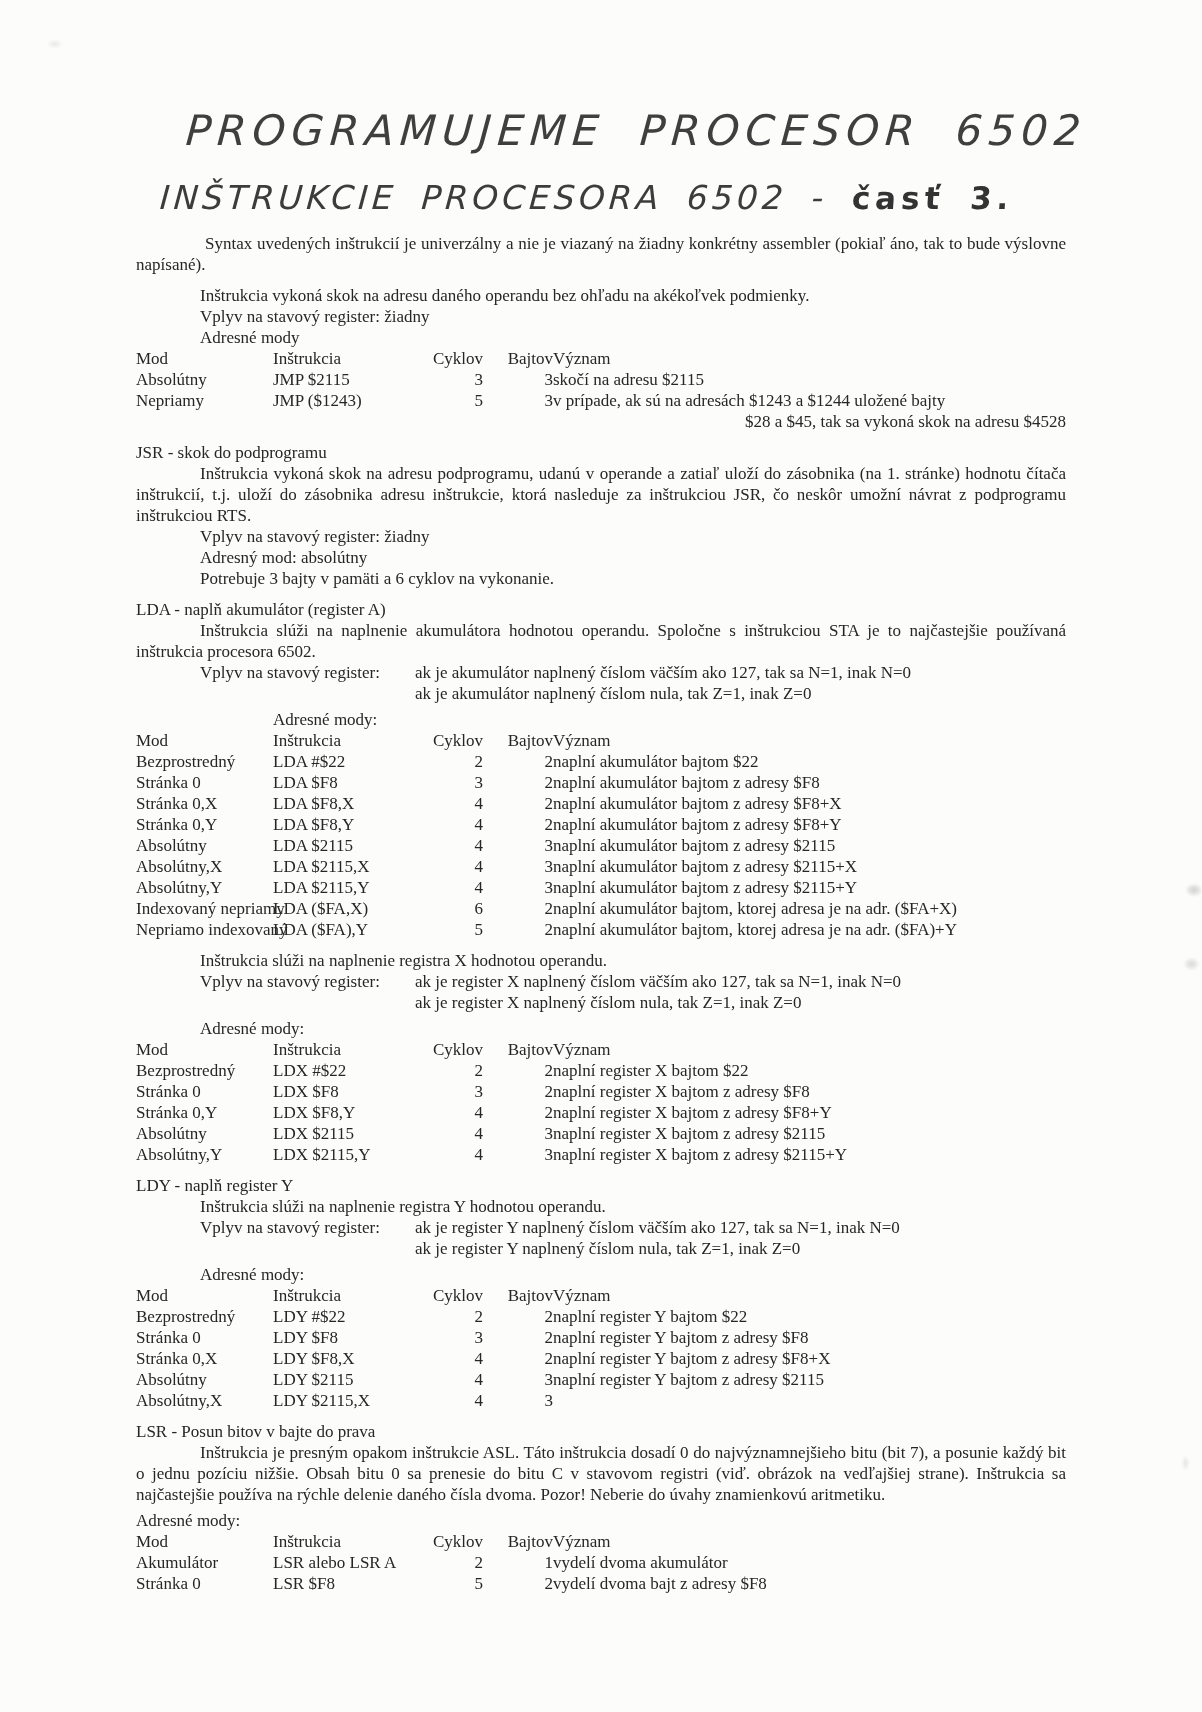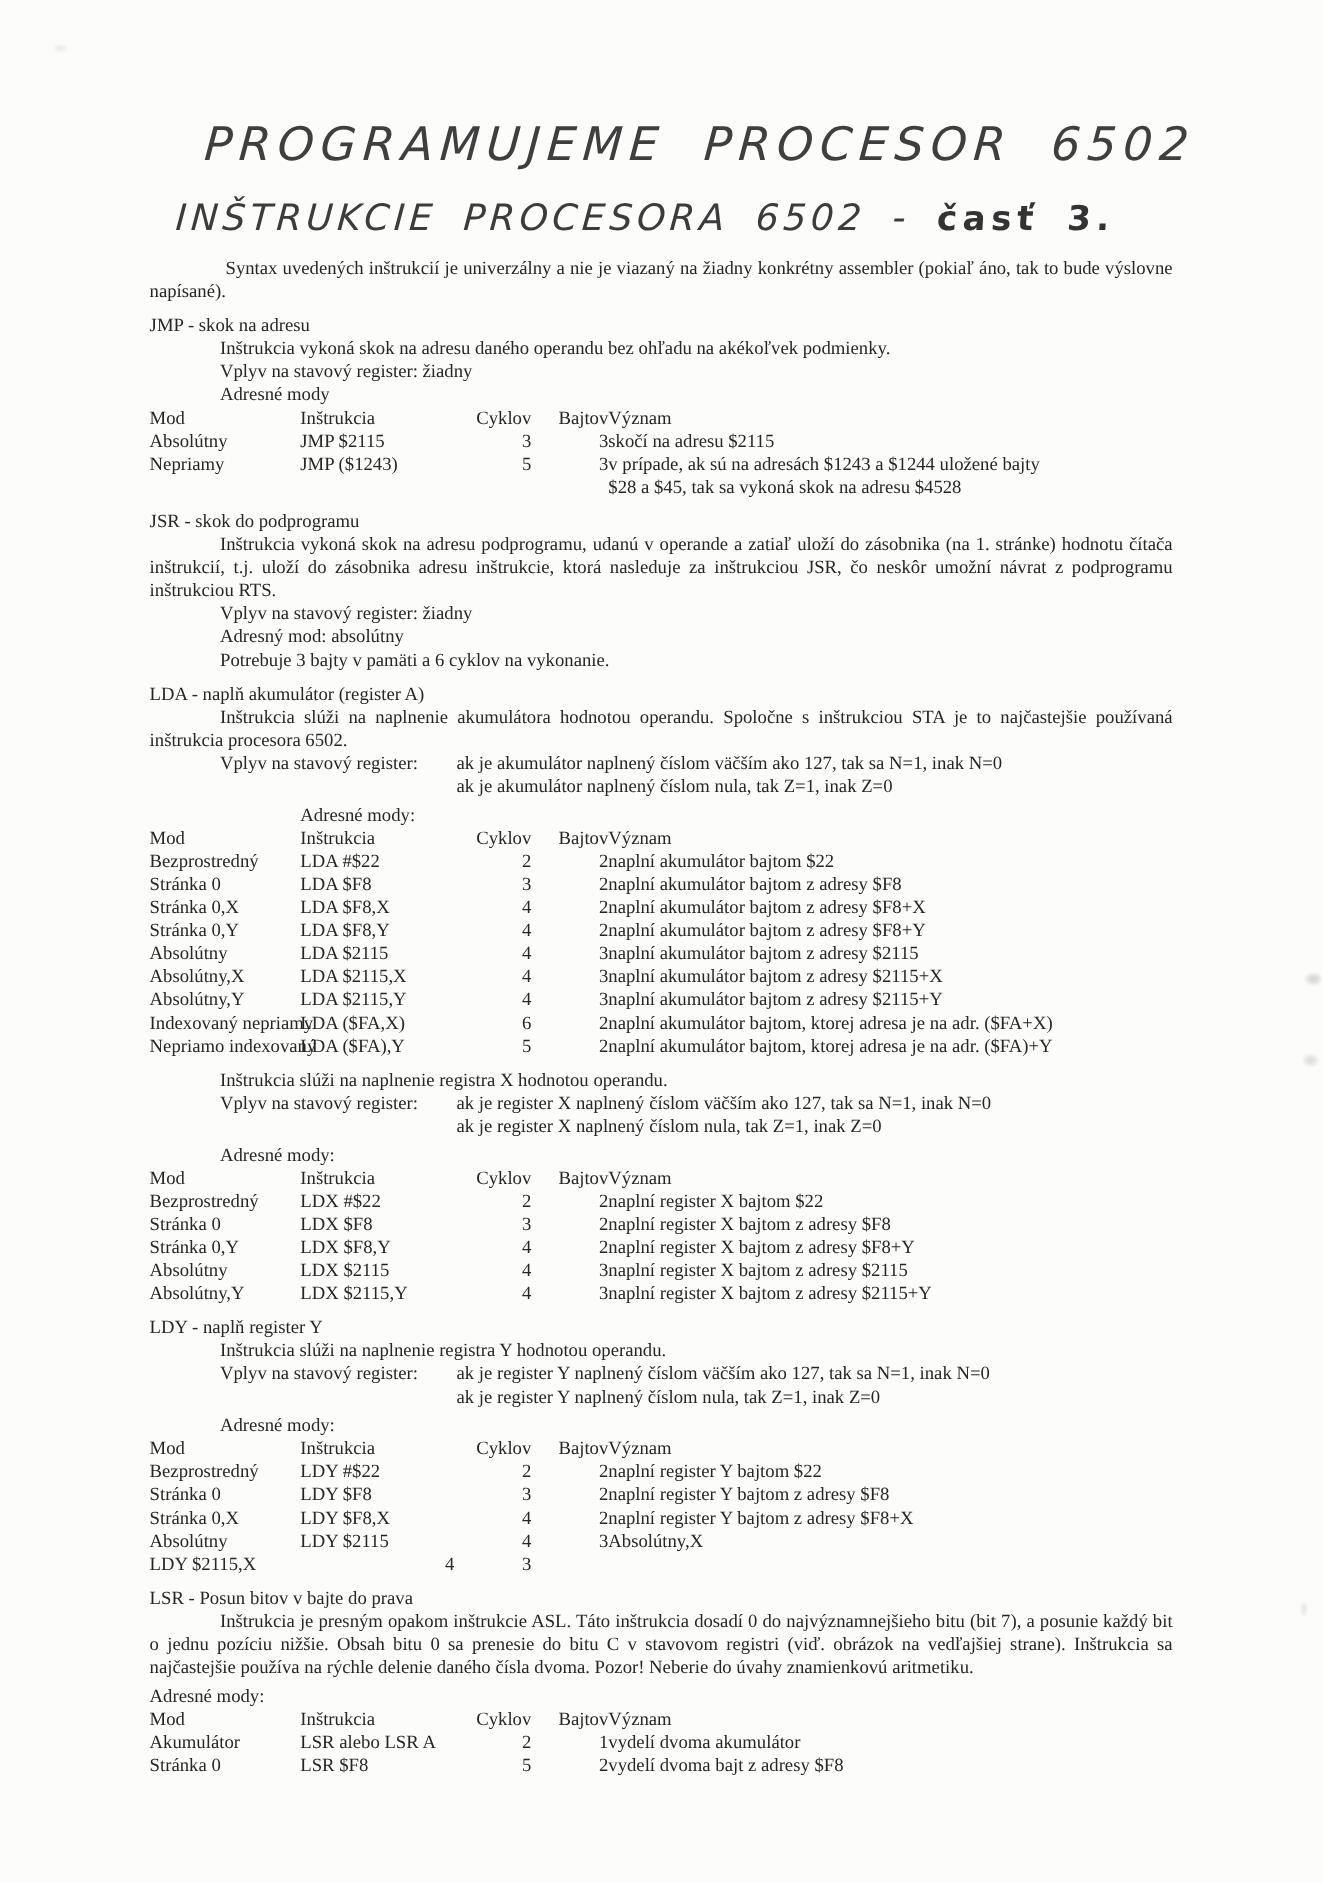--- a/index.html
+++ b/index.html
@@ -86,7 +86,6 @@
     <div class="intro">Syntax uvedených inštrukcií je univerzálny a nie je viazaný na žiadny konkrétny assembler (pokiaľ áno, tak to bude výslovne napísané).</div>
     <div>
         <div class="section">
-          <div class="heading">JMP - skok na adresu</div>
           <div class="indent-line">Inštrukcia vykoná skok na adresu daného operandu bez ohľadu na akékoľvek podmienky.</div>
           <div class="indent-line">Vplyv na stavový register: žiadny</div>
           <div class="indent-line">Adresné mody</div>

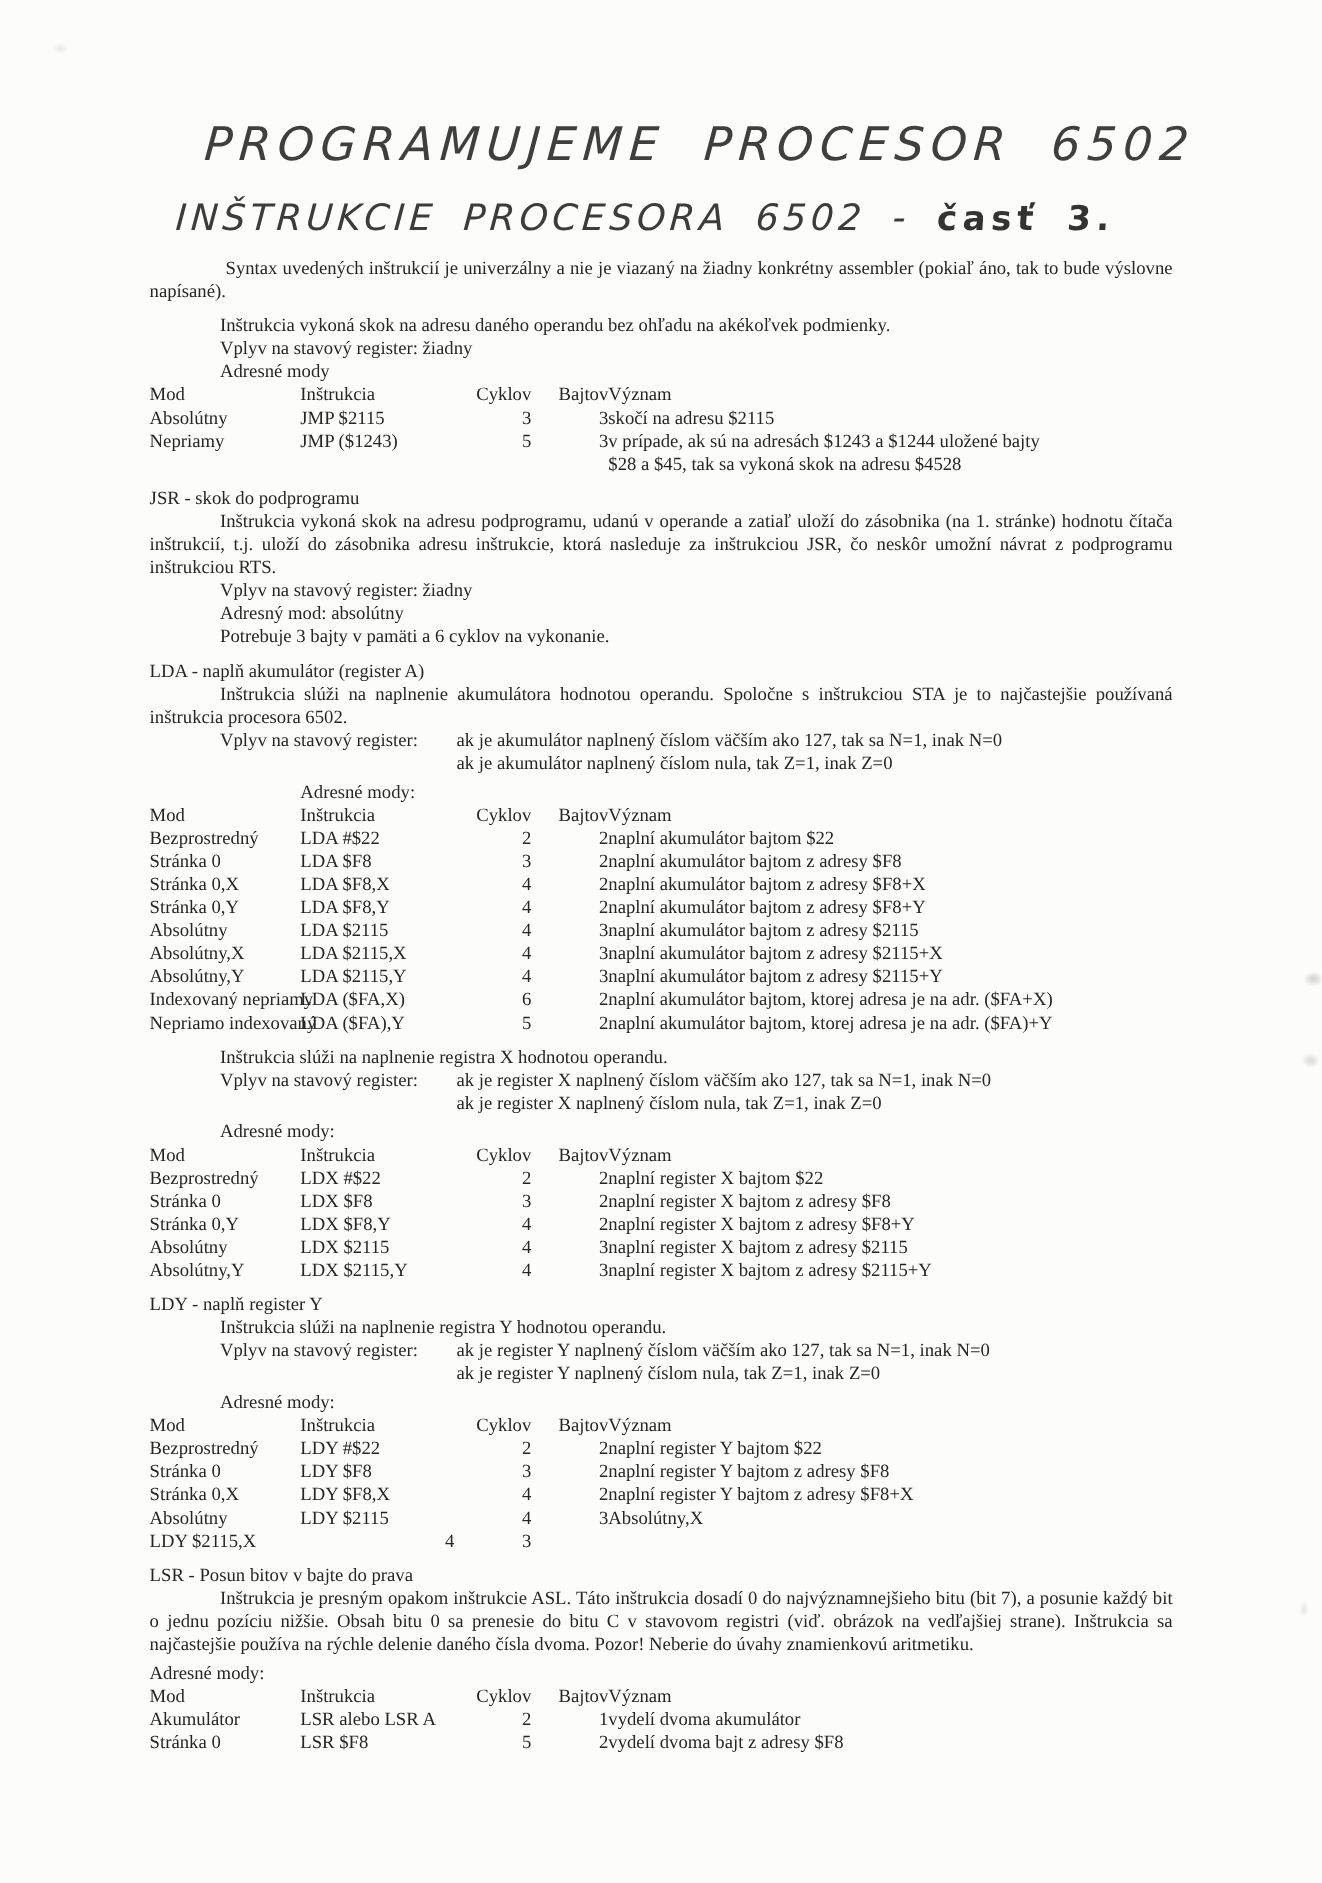--- a/index.html
+++ b/index.html
@@ -63,7 +63,7 @@
   .itable{display:grid;grid-template-columns:137px 140px 70px 70px 1fr;}
   .itable > div{white-space:nowrap;line-height:21px;}
   .c-num{text-align:right;}
-  .cont-cell{grid-column:5;}
+  .cont-cell{grid-column:5;text-align:right;}
   
   .smudge{position:absolute;border-radius:50%;
     background:radial-gradient(ellipse at center,#cfcfcd 0%,rgba(220,220,218,0.55) 55%,rgba(252,252,251,0) 75%);

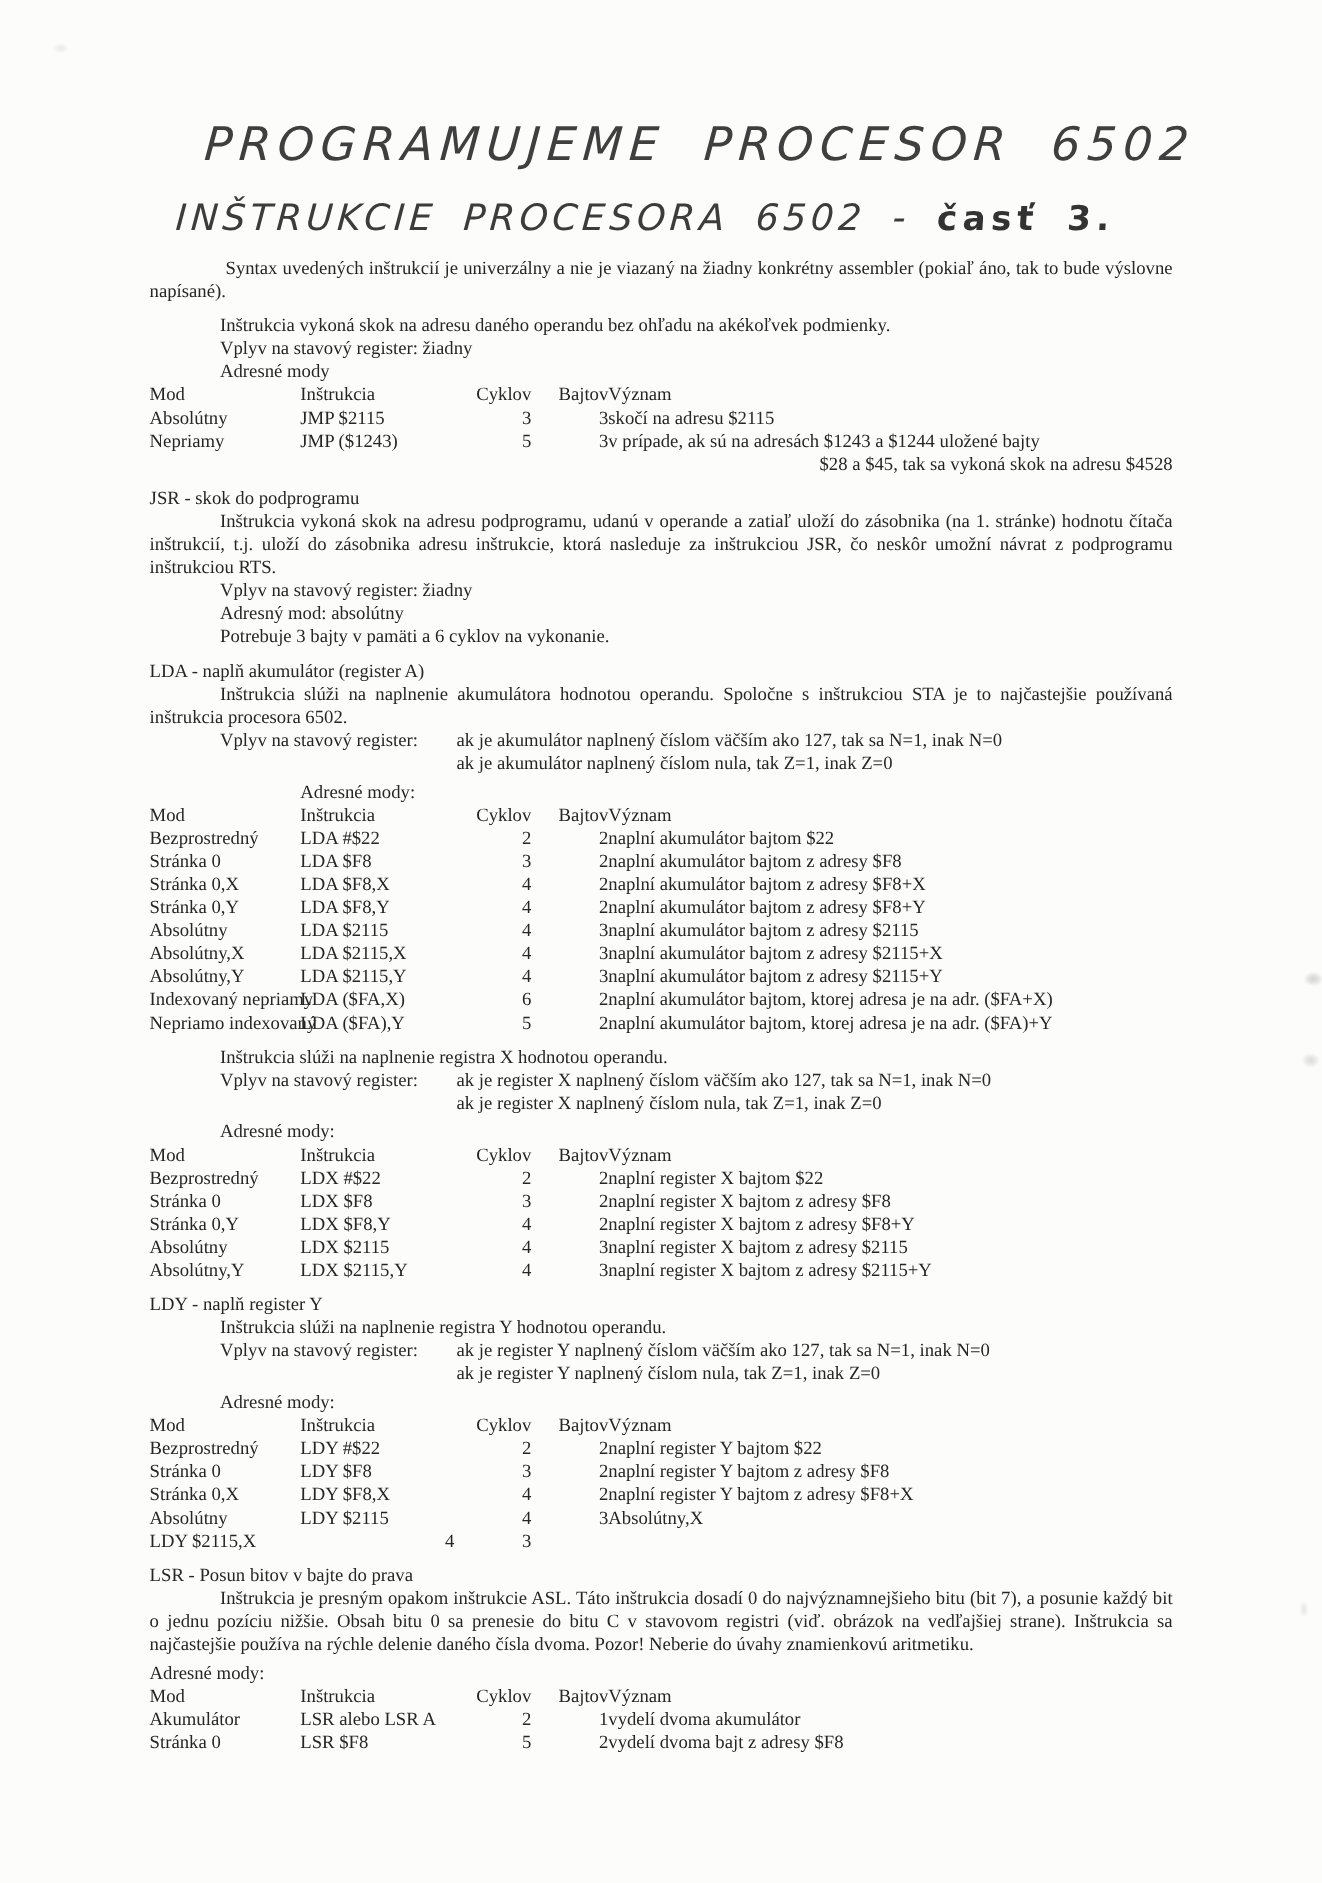--- a/index.html
+++ b/index.html
@@ -243,6 +243,7 @@
             <div class="td">LDY $2115</div>
             <div class="td c-num">4</div>
             <div class="td c-num">3</div>
+            <div class="td">naplní register Y bajtom z adresy $2115</div>
             <div class="td">Absolútny,X</div>
             <div class="td">LDY $2115,X</div>
             <div class="td c-num">4</div>

